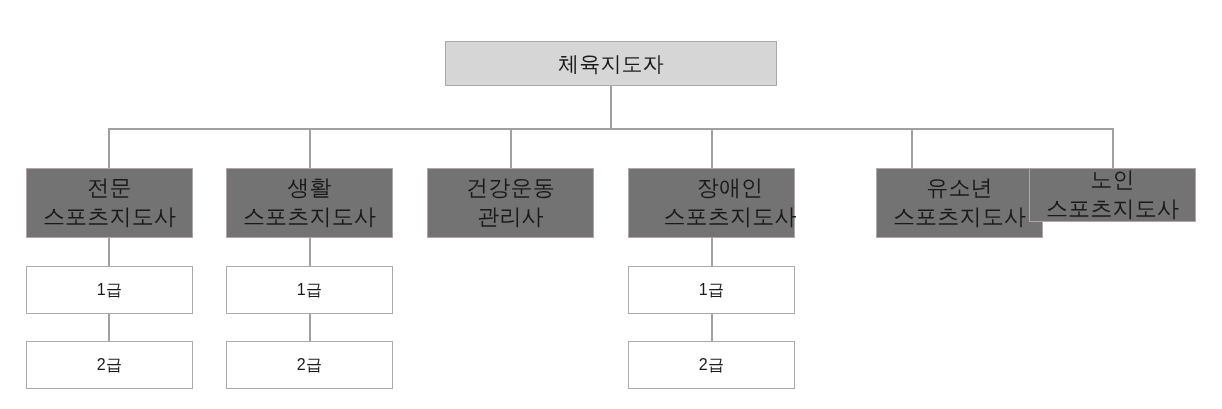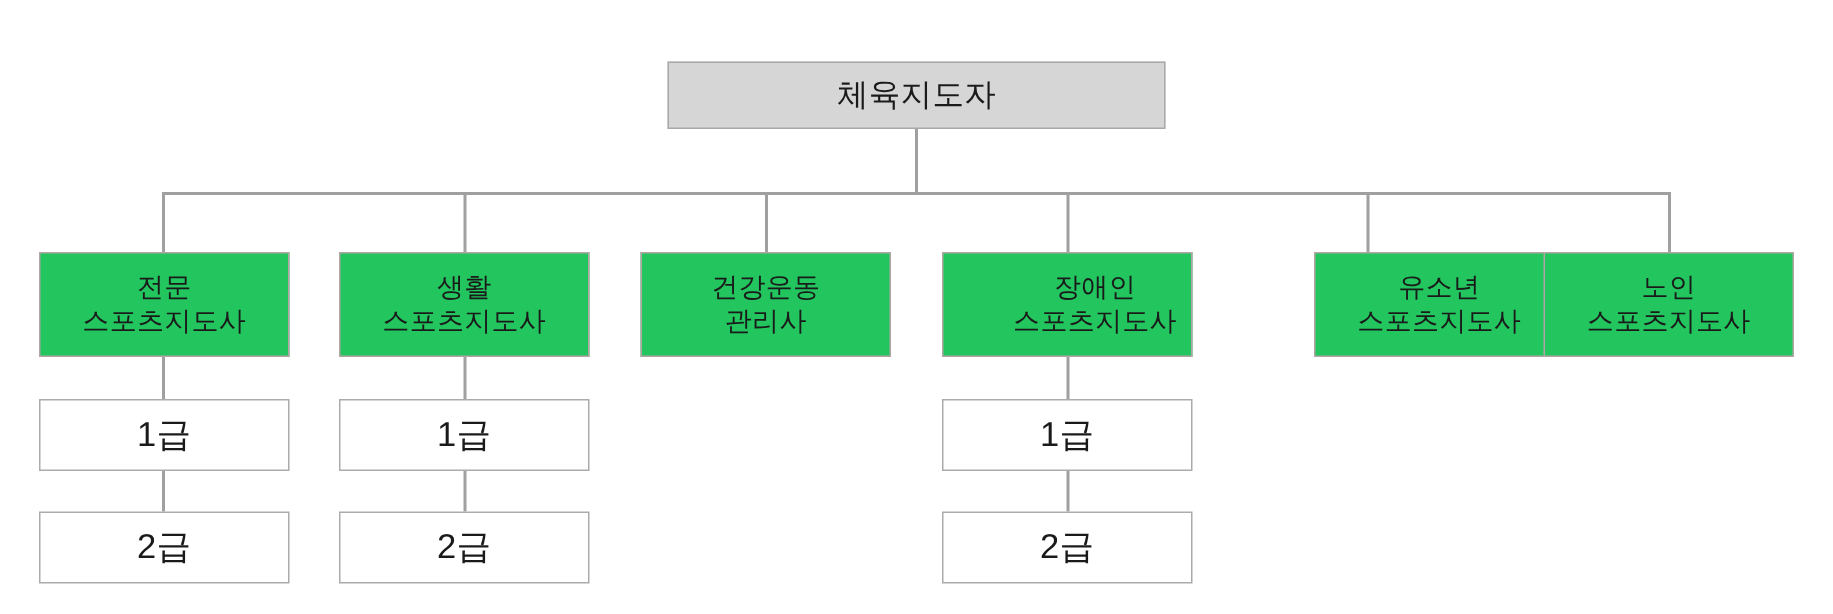--- a/index.html
+++ b/index.html
@@ -40,9 +40,9 @@
     font-size: 21px;
   }
   .node-cat {
-    background: #22c55e;
+    background: #737373;
     border: 1px solid #b3a5a5;
-    font-size: 18px;
+    font-size: 22px;
   }
   .node-grade {
     background: #ffffff;

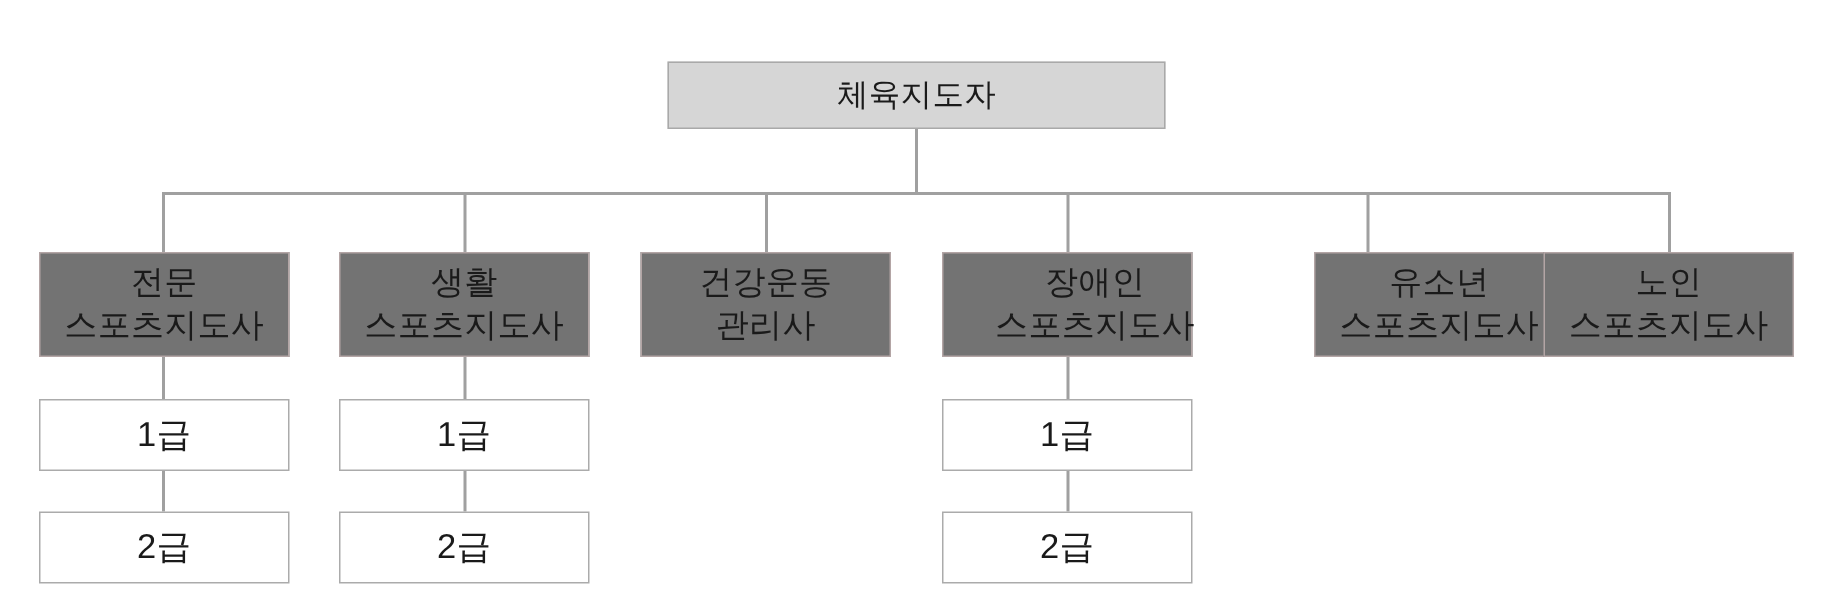--- a/index.html
+++ b/index.html
@@ -102,7 +102,7 @@
     <span class="line">스포츠지도사</span>
   </div>
 
-  <div class="node node-cat" style="left:1029px; top:168px; width:167px; height:70px;">
+  <div class="node node-cat" style="left:1029px; top:168px; width:167px; height:54px;">
     <span class="line">노인</span>
     <span class="line">스포츠지도사</span>
   </div>

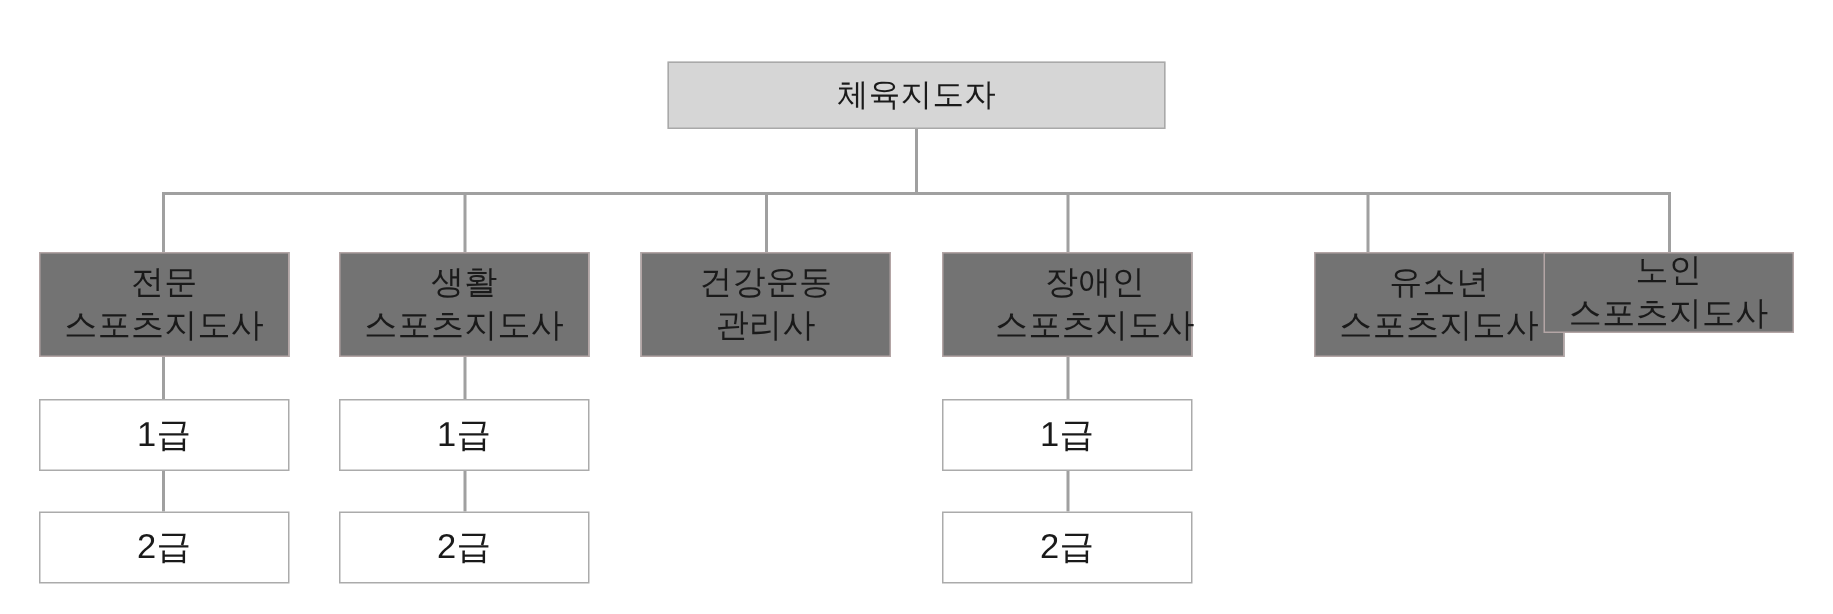--- a/index.html
+++ b/index.html
@@ -47,7 +47,7 @@
   .node-grade {
     background: #ffffff;
     border: 1px solid #ababab;
-    font-size: 23px;
+    font-size: 16px;
   }
   .conn {
     position: absolute;

